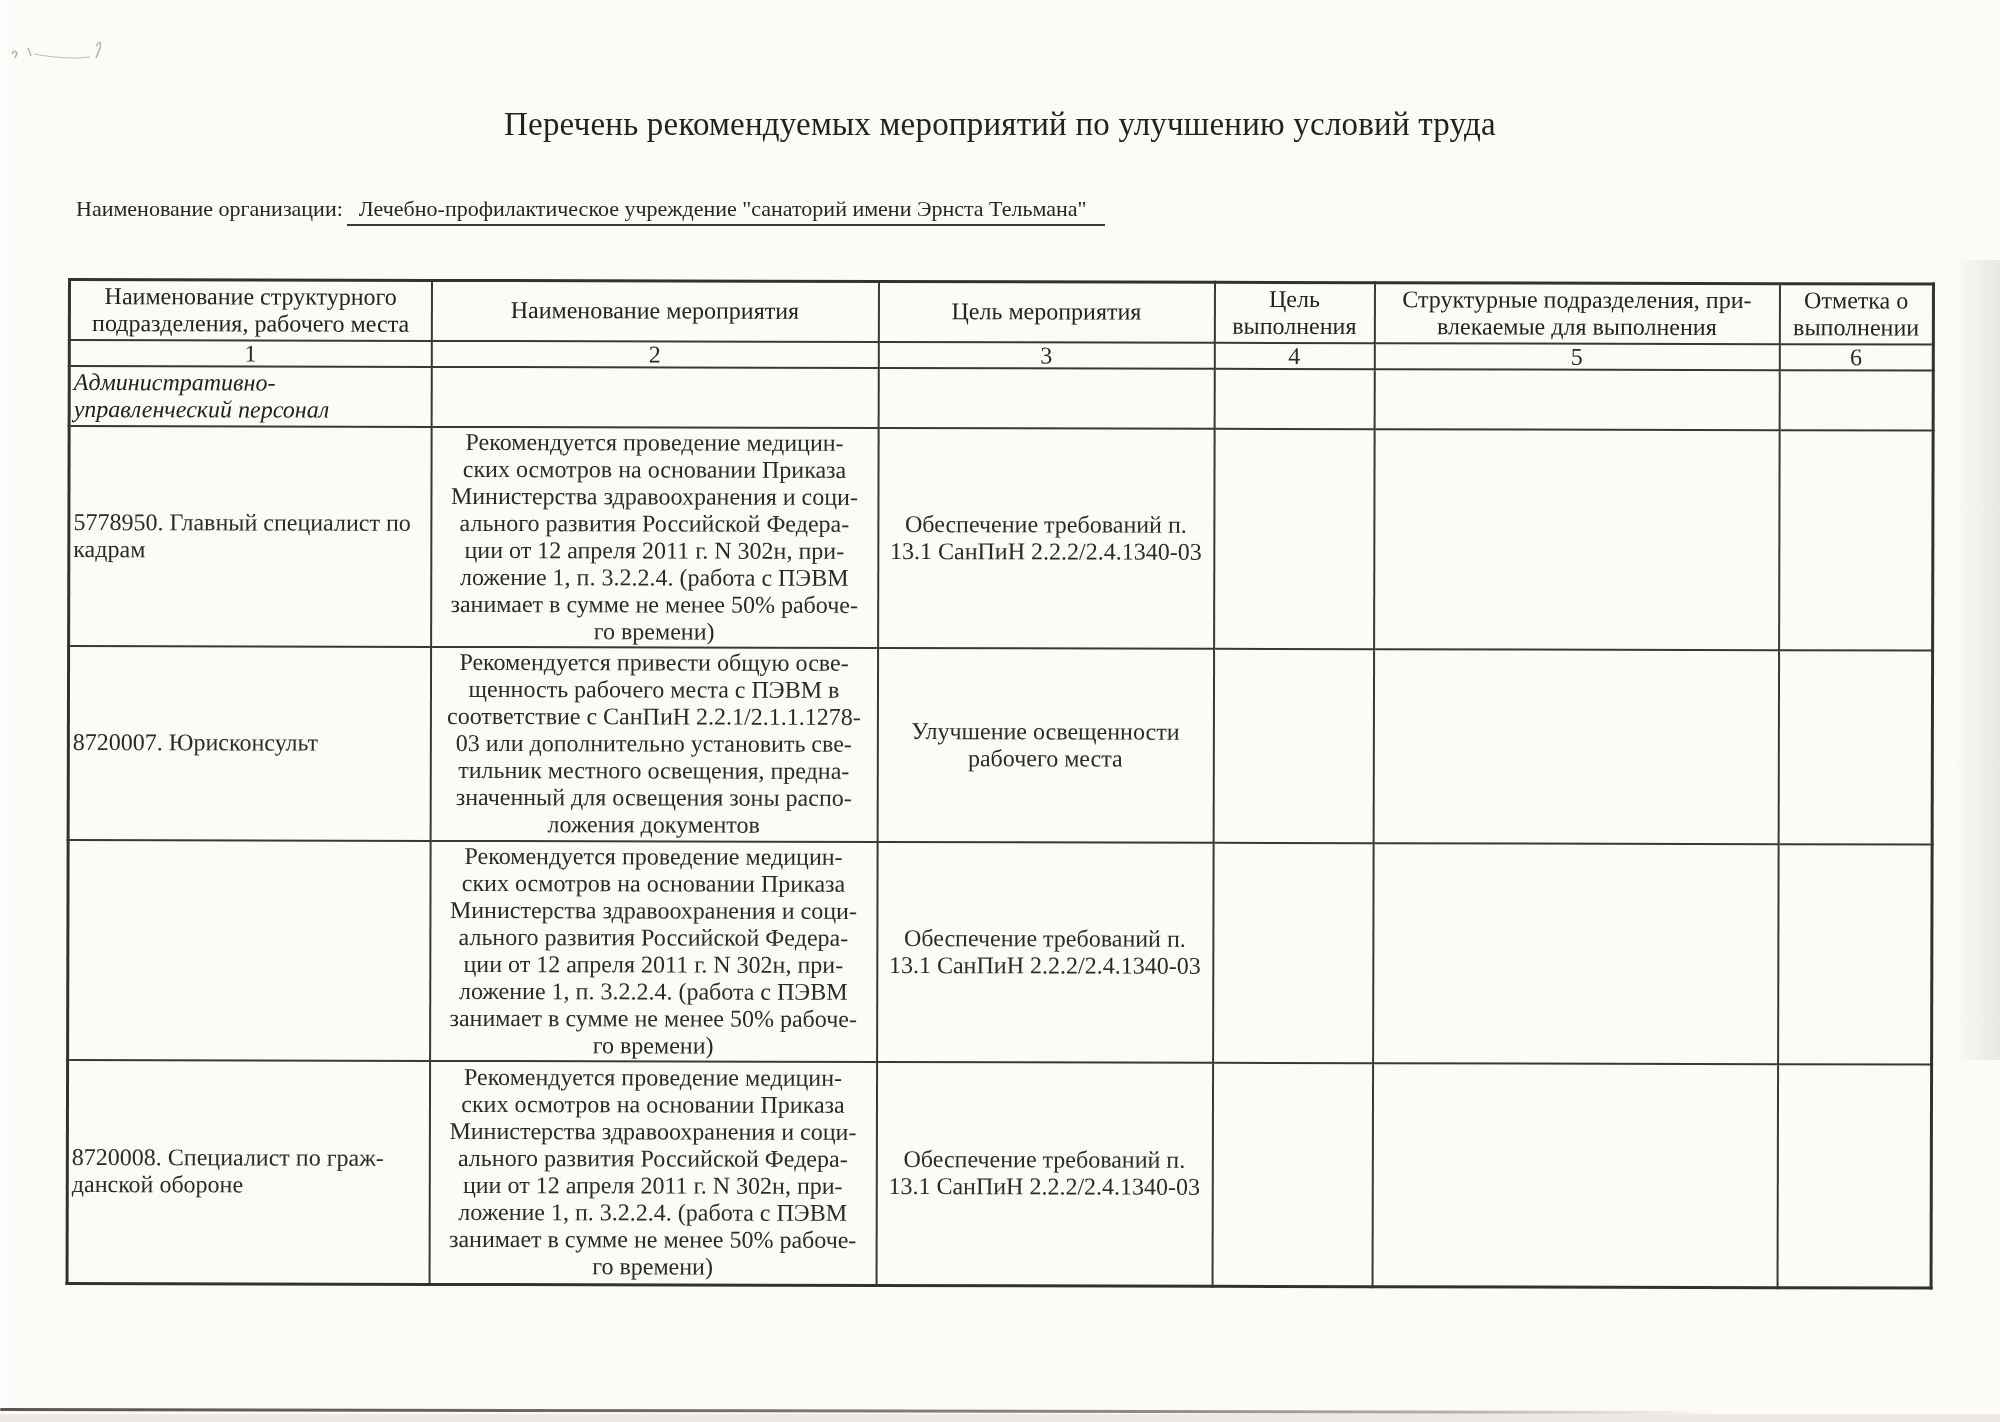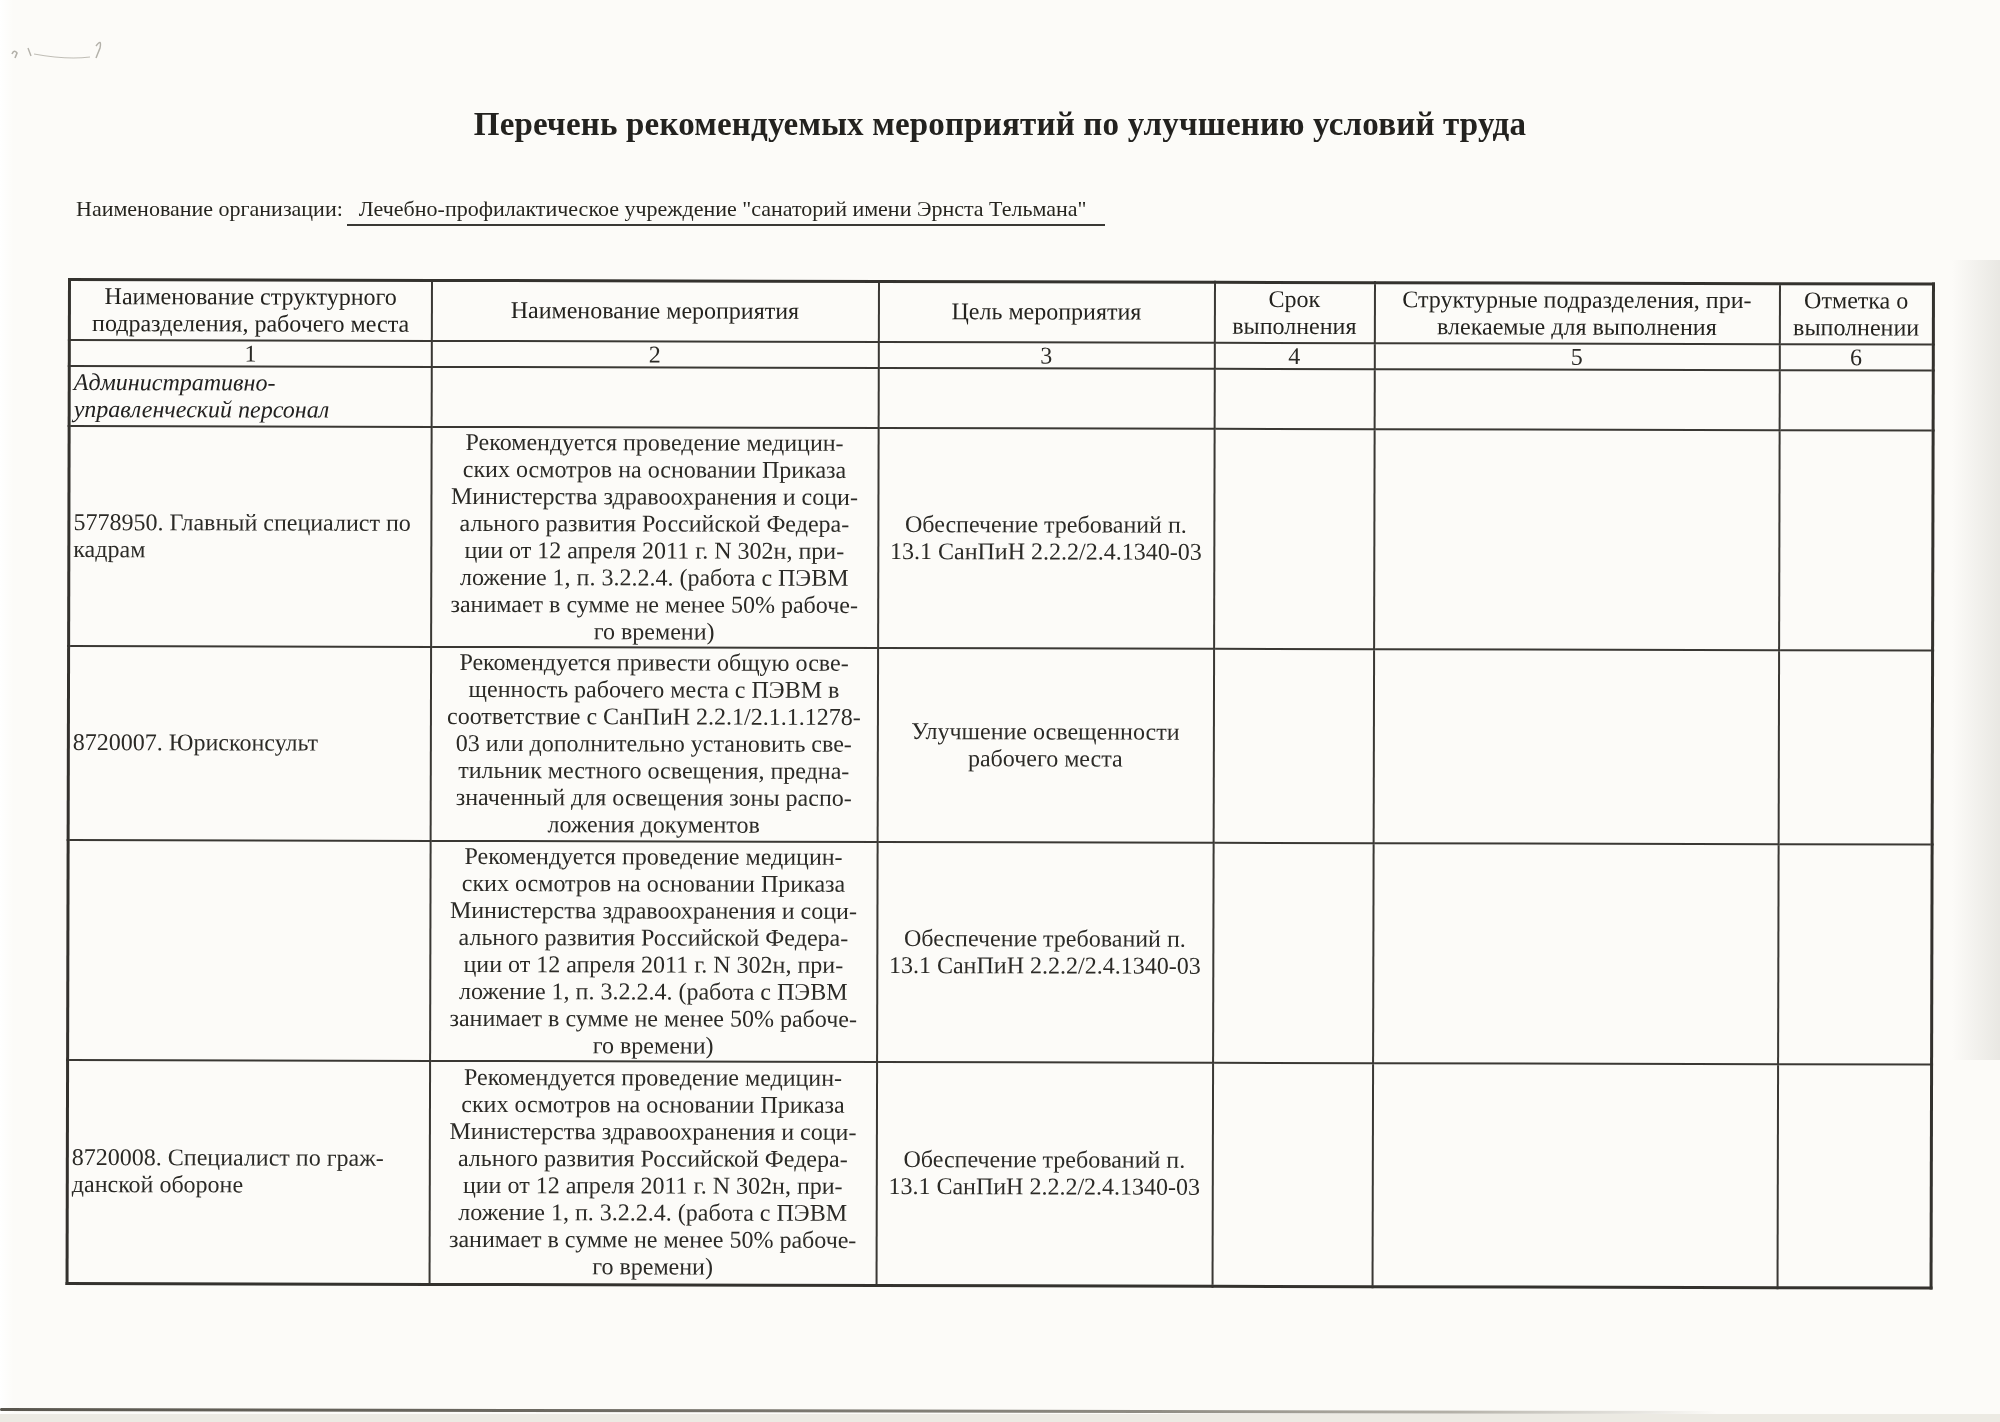--- a/index.html
+++ b/index.html
@@ -15,7 +15,7 @@
     background:linear-gradient(to left,rgba(188,186,177,.30),rgba(188,186,177,0));}
   .doc-title{
     position:absolute;top:106px;left:0;width:100%;text-align:center;
-    font-size:33px;font-weight:bold;color:#23221f;letter-spacing:.2px;
+    font-size:33px;font-weight:normal;color:#23221f;letter-spacing:.2px;
   }
   .org-line{
     position:absolute;top:196px;left:76px;font-size:22px;white-space:nowrap;color:#26251f;

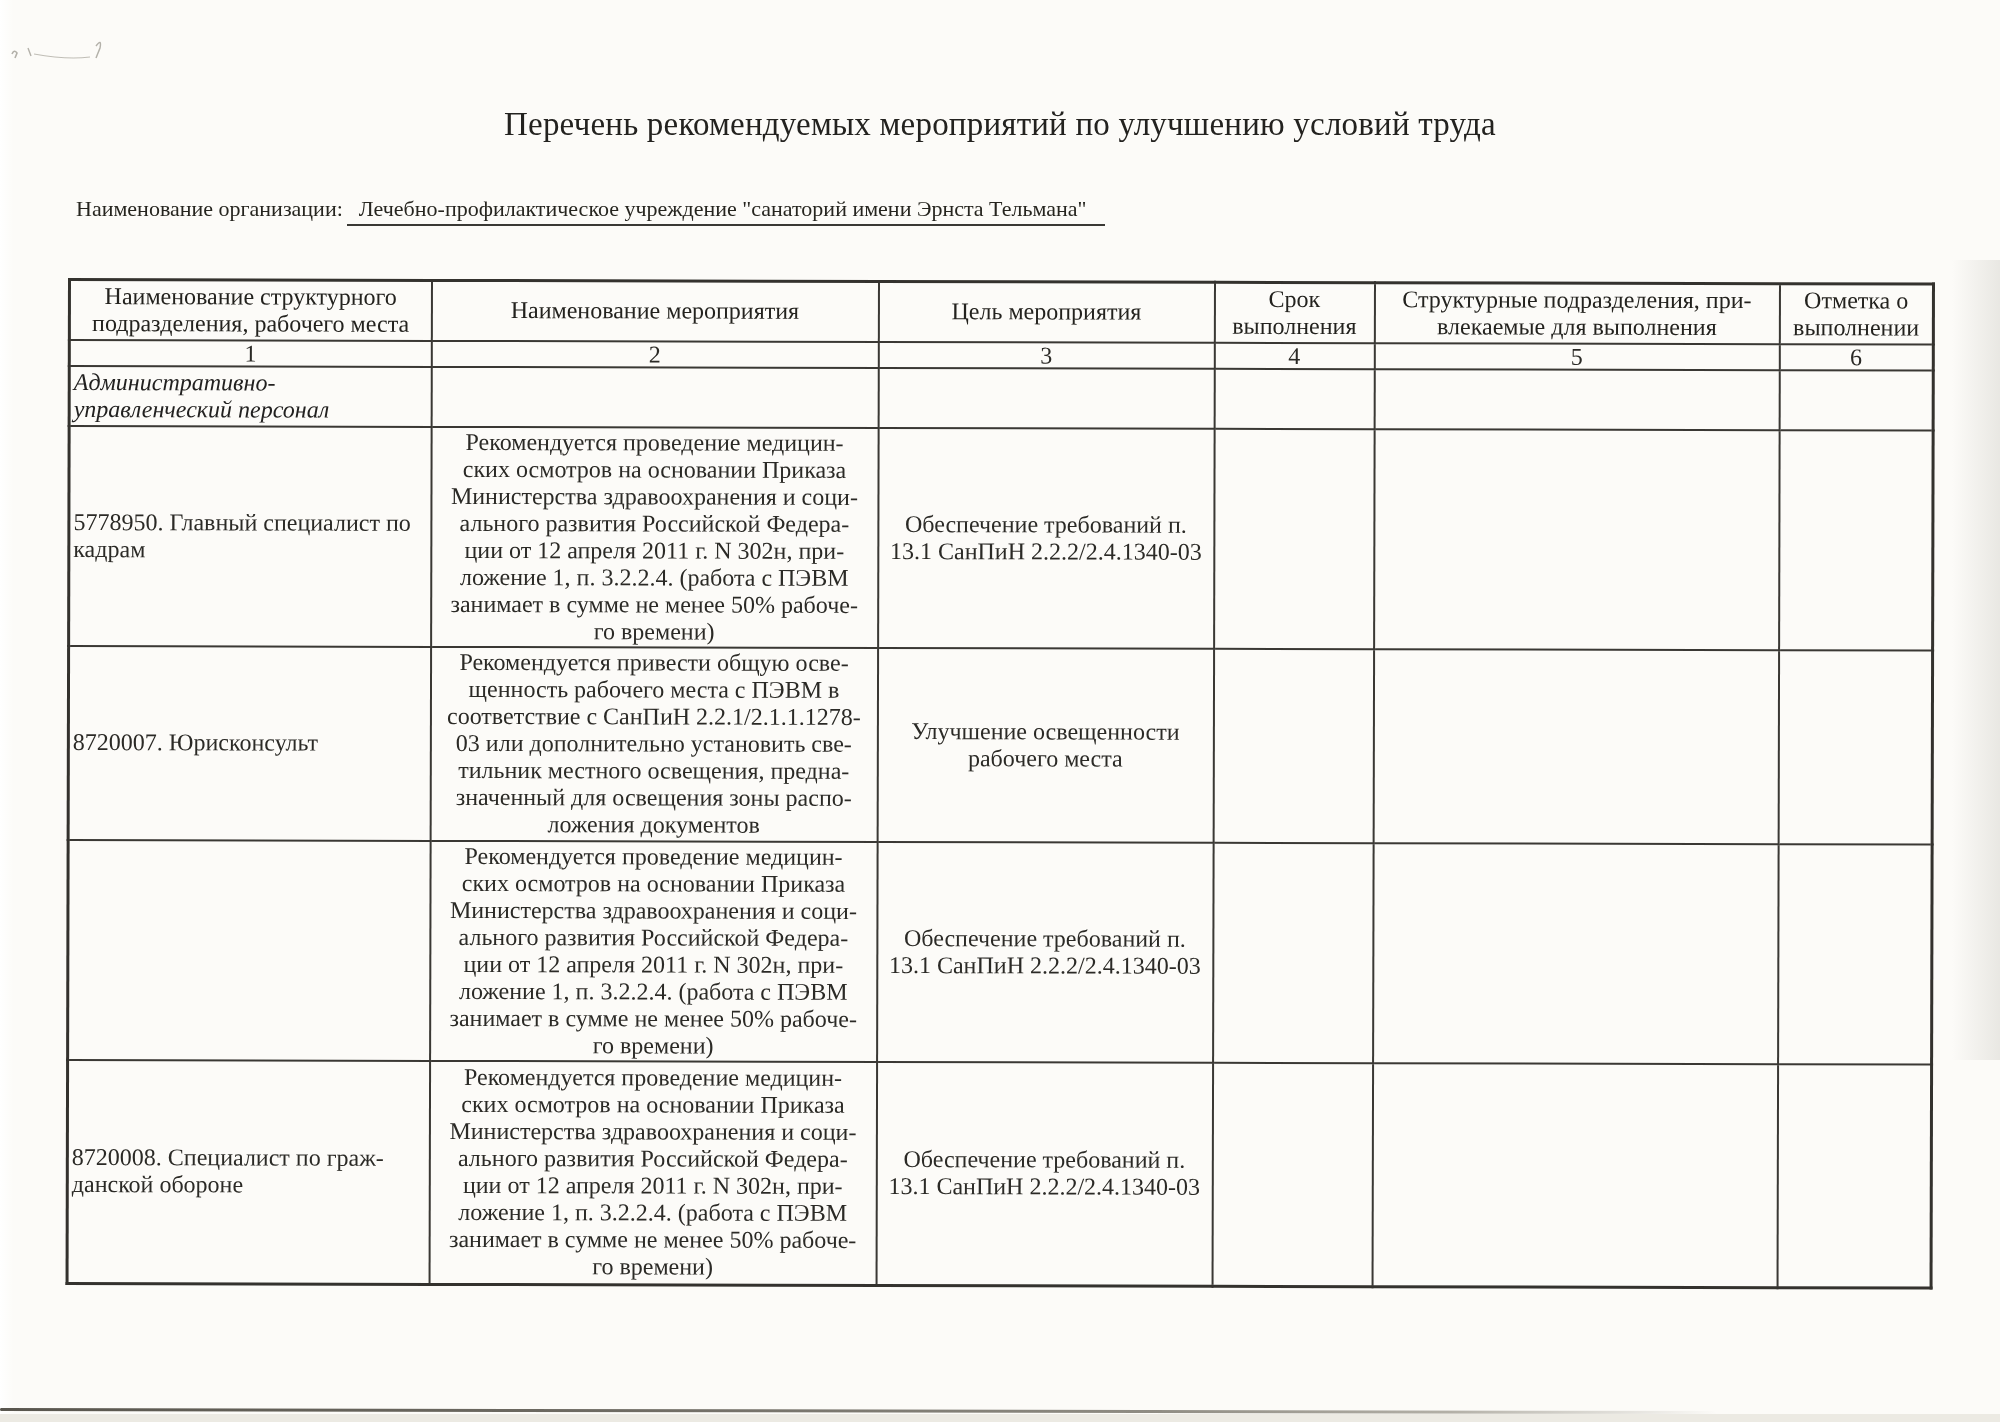--- a/index.html
+++ b/index.html
@@ -96,7 +96,7 @@
 подразделения, рабочего места</th>
         <th>Наименование мероприятия</th>
         <th>Цель мероприятия</th>
-        <th>Срок
+        <th>Цель
 выполнения</th>
         <th>Структурные подразделения, при-
 влекаемые для выполнения</th>

